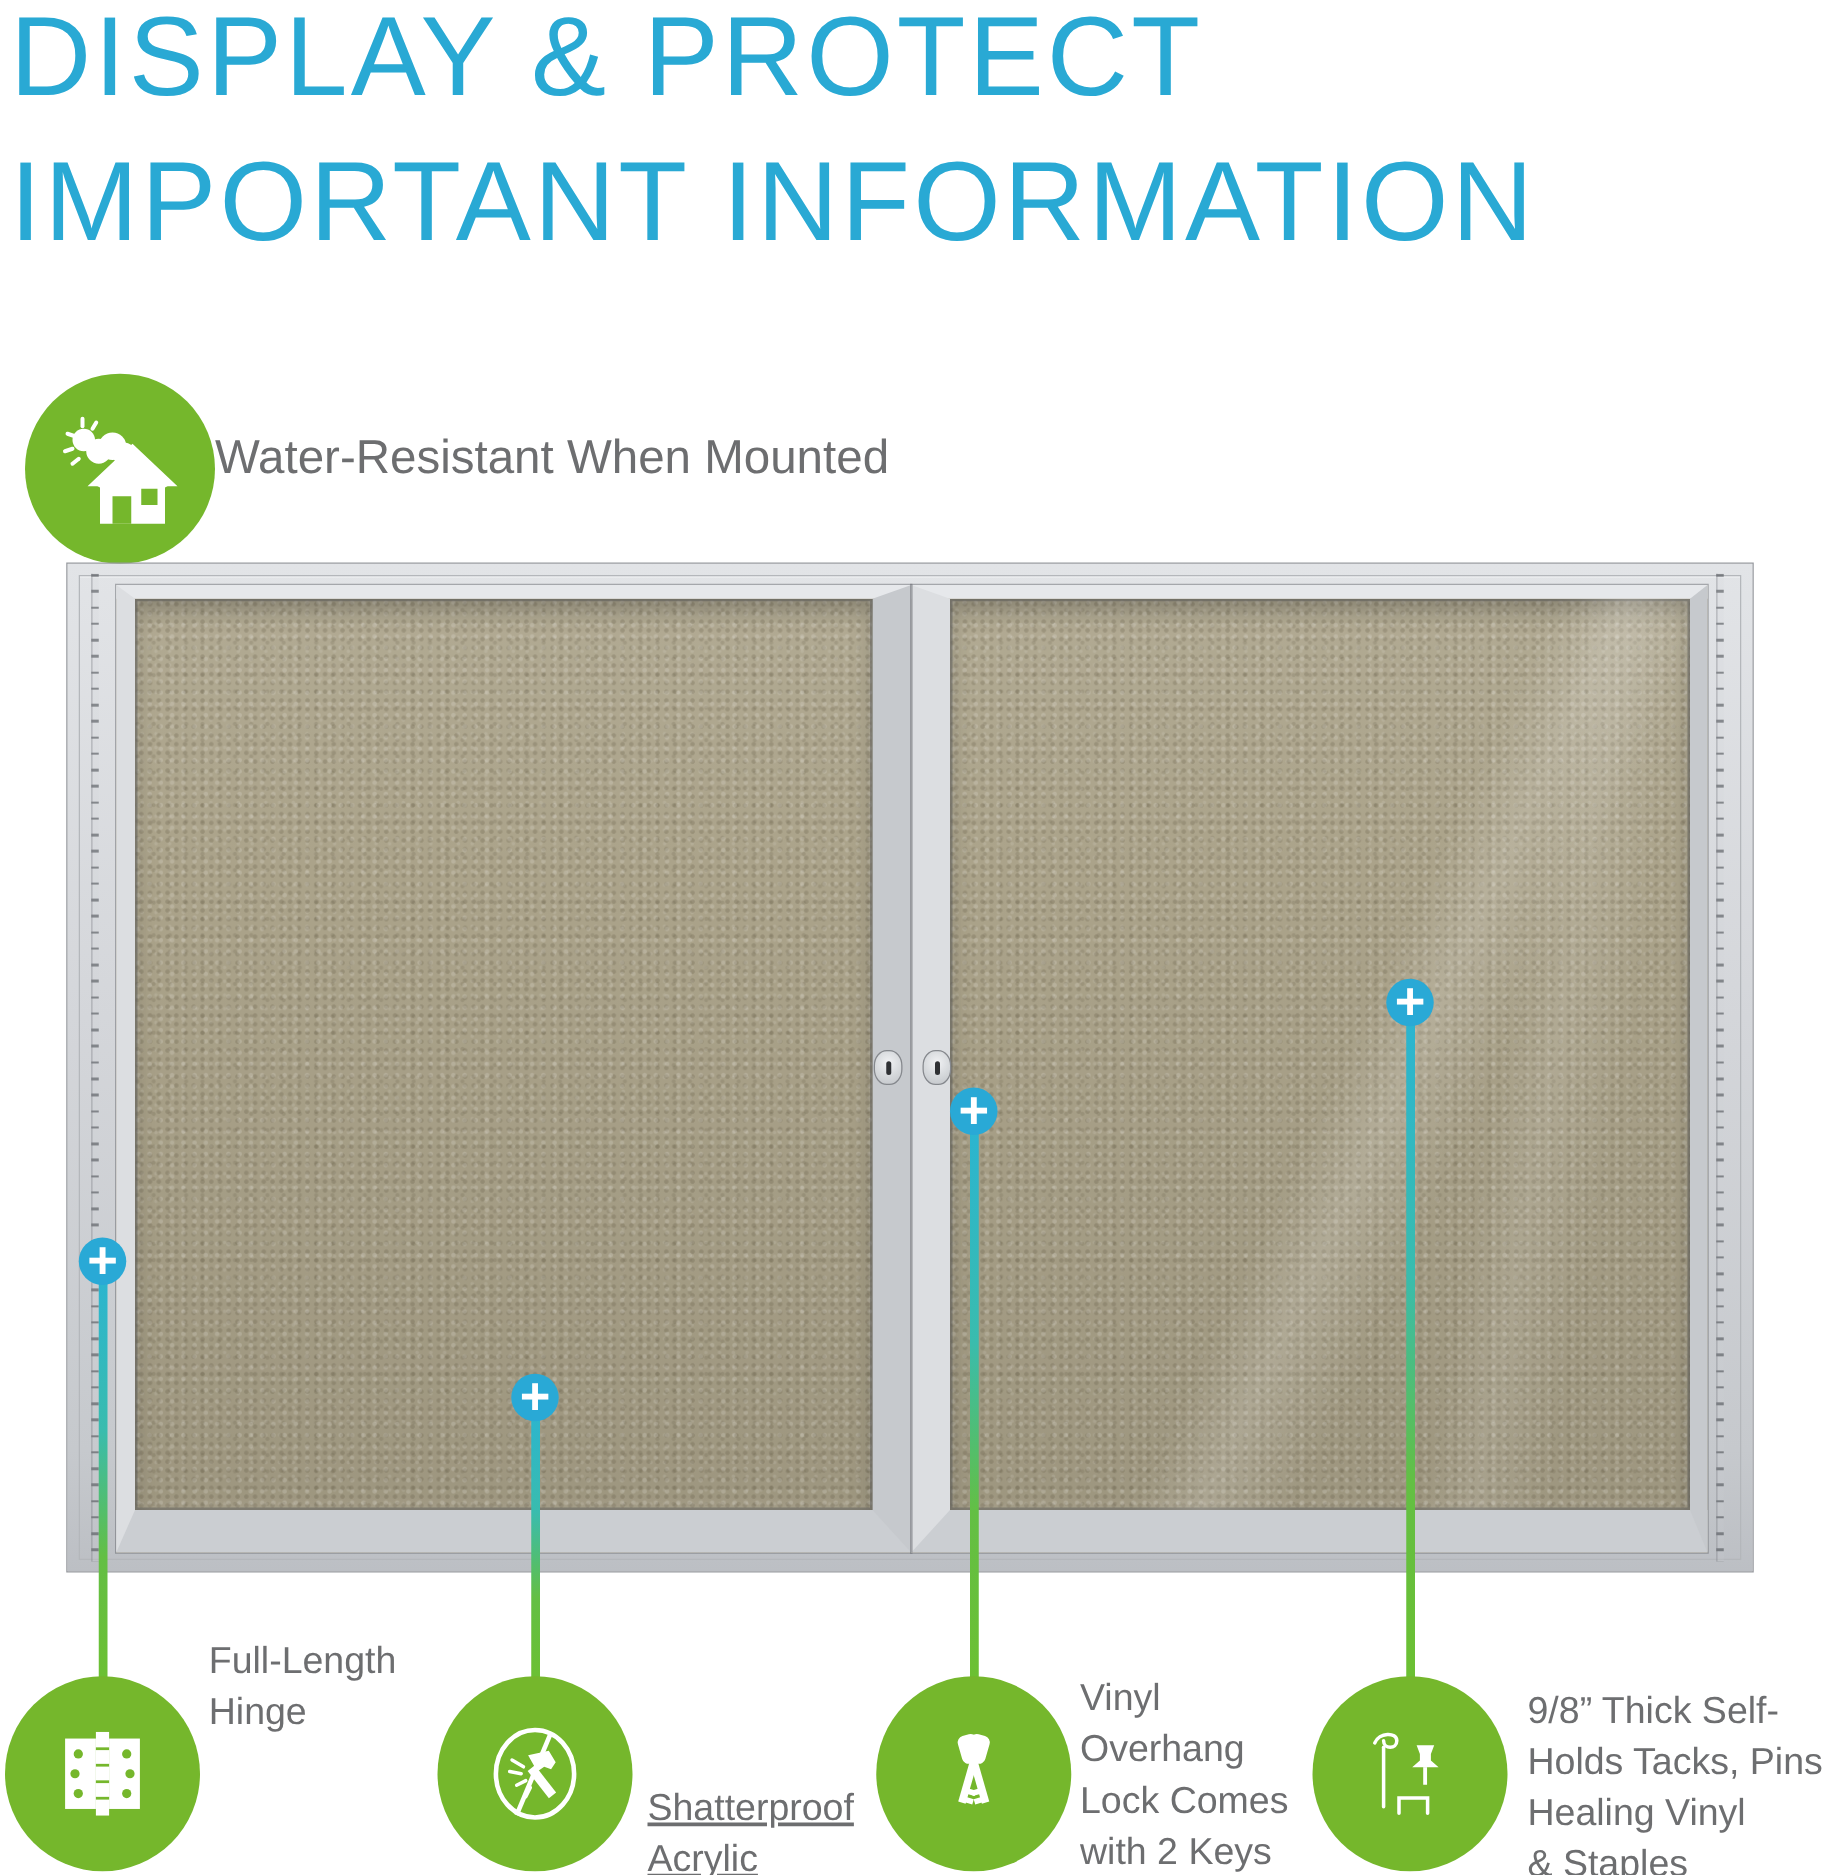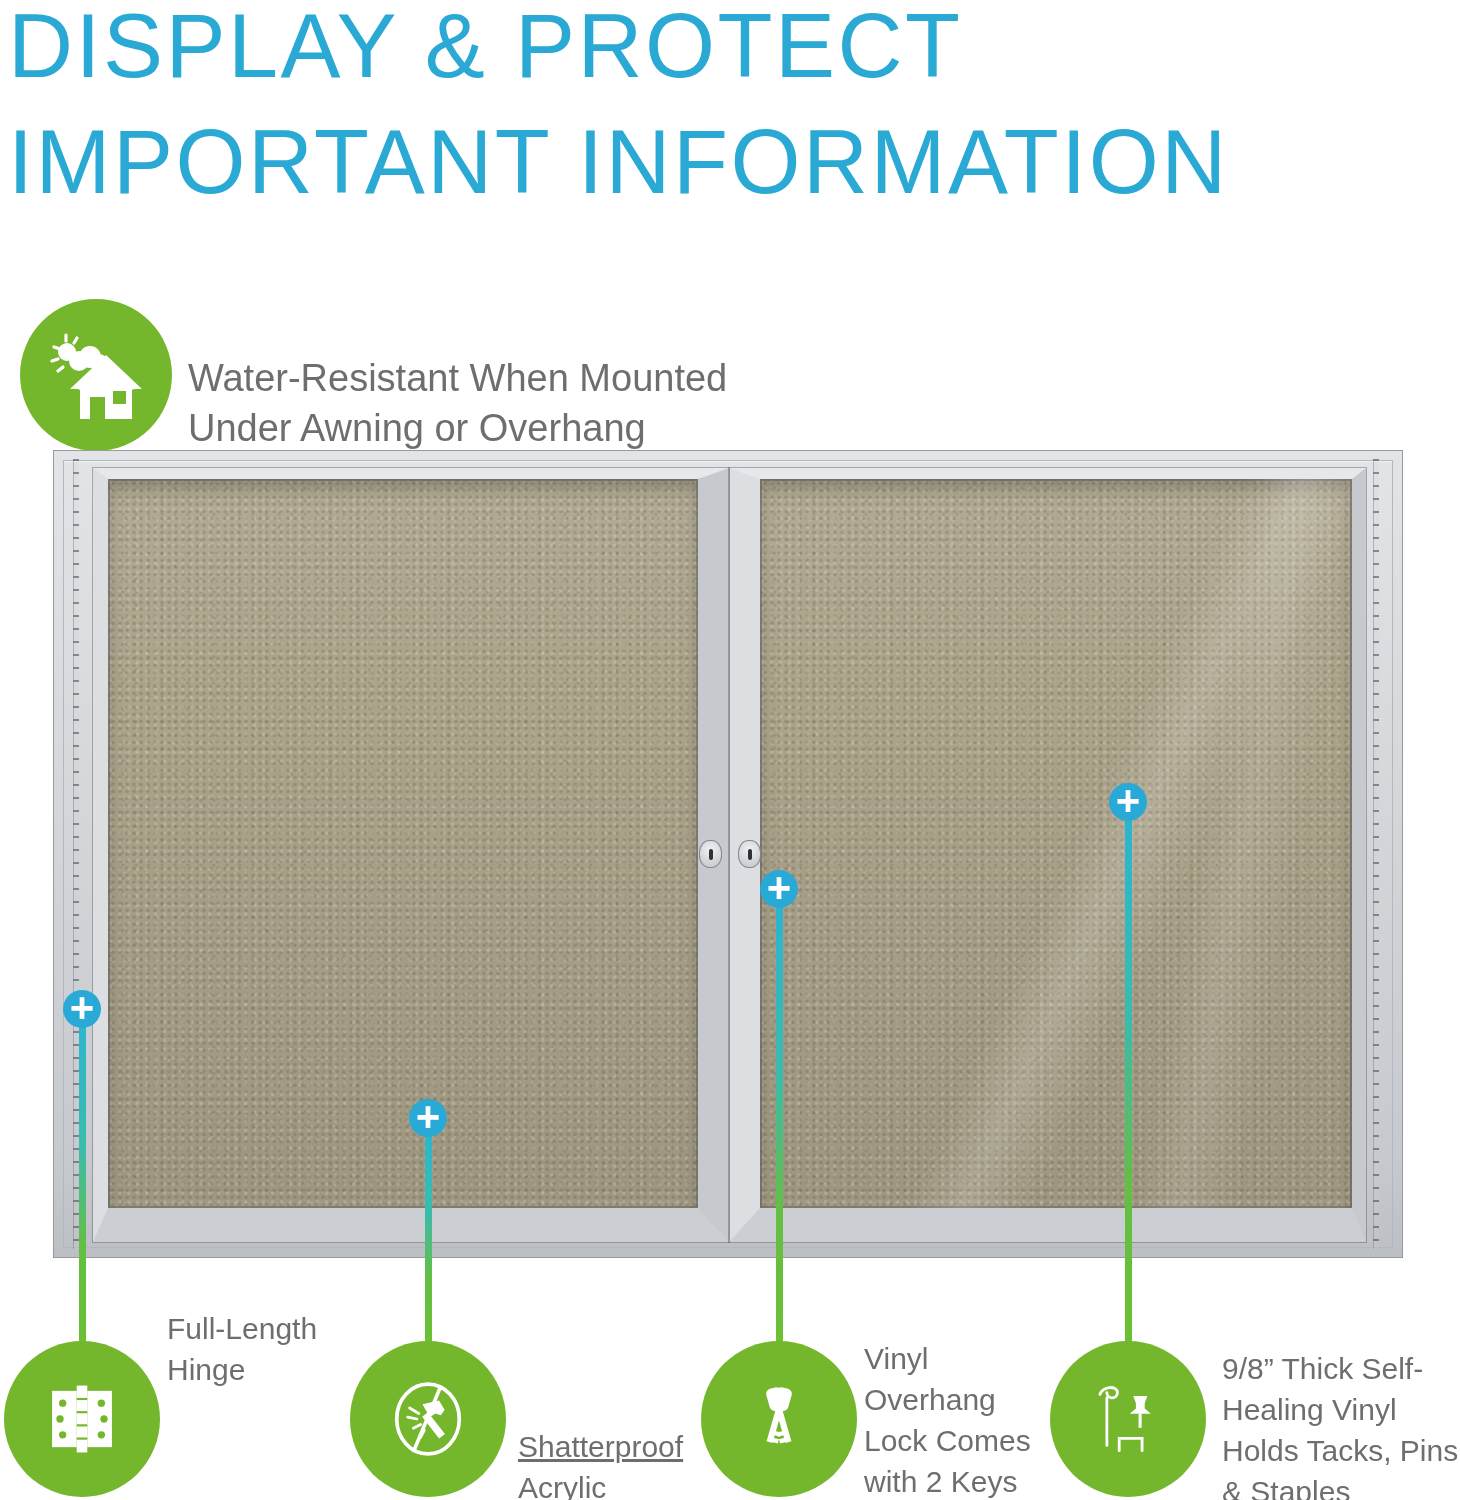--- a/index.html
+++ b/index.html
@@ -25,8 +25,8 @@
   .gcircle svg{display:block;}
   #top-circle{left:20px;top:299px;width:152px;height:152px;}
   .top-feature-text{
-    position:absolute;left:188px;top:341px;
-    color:#6d6e70;font-size:38px;line-height:50px;white-space:nowrap;margin-top:12px;
+    position:absolute;left:172px;top:341px;
+    color:#6d6e70;font-size:38px;line-height:50px;white-space:nowrap;
   }
   
   .board{

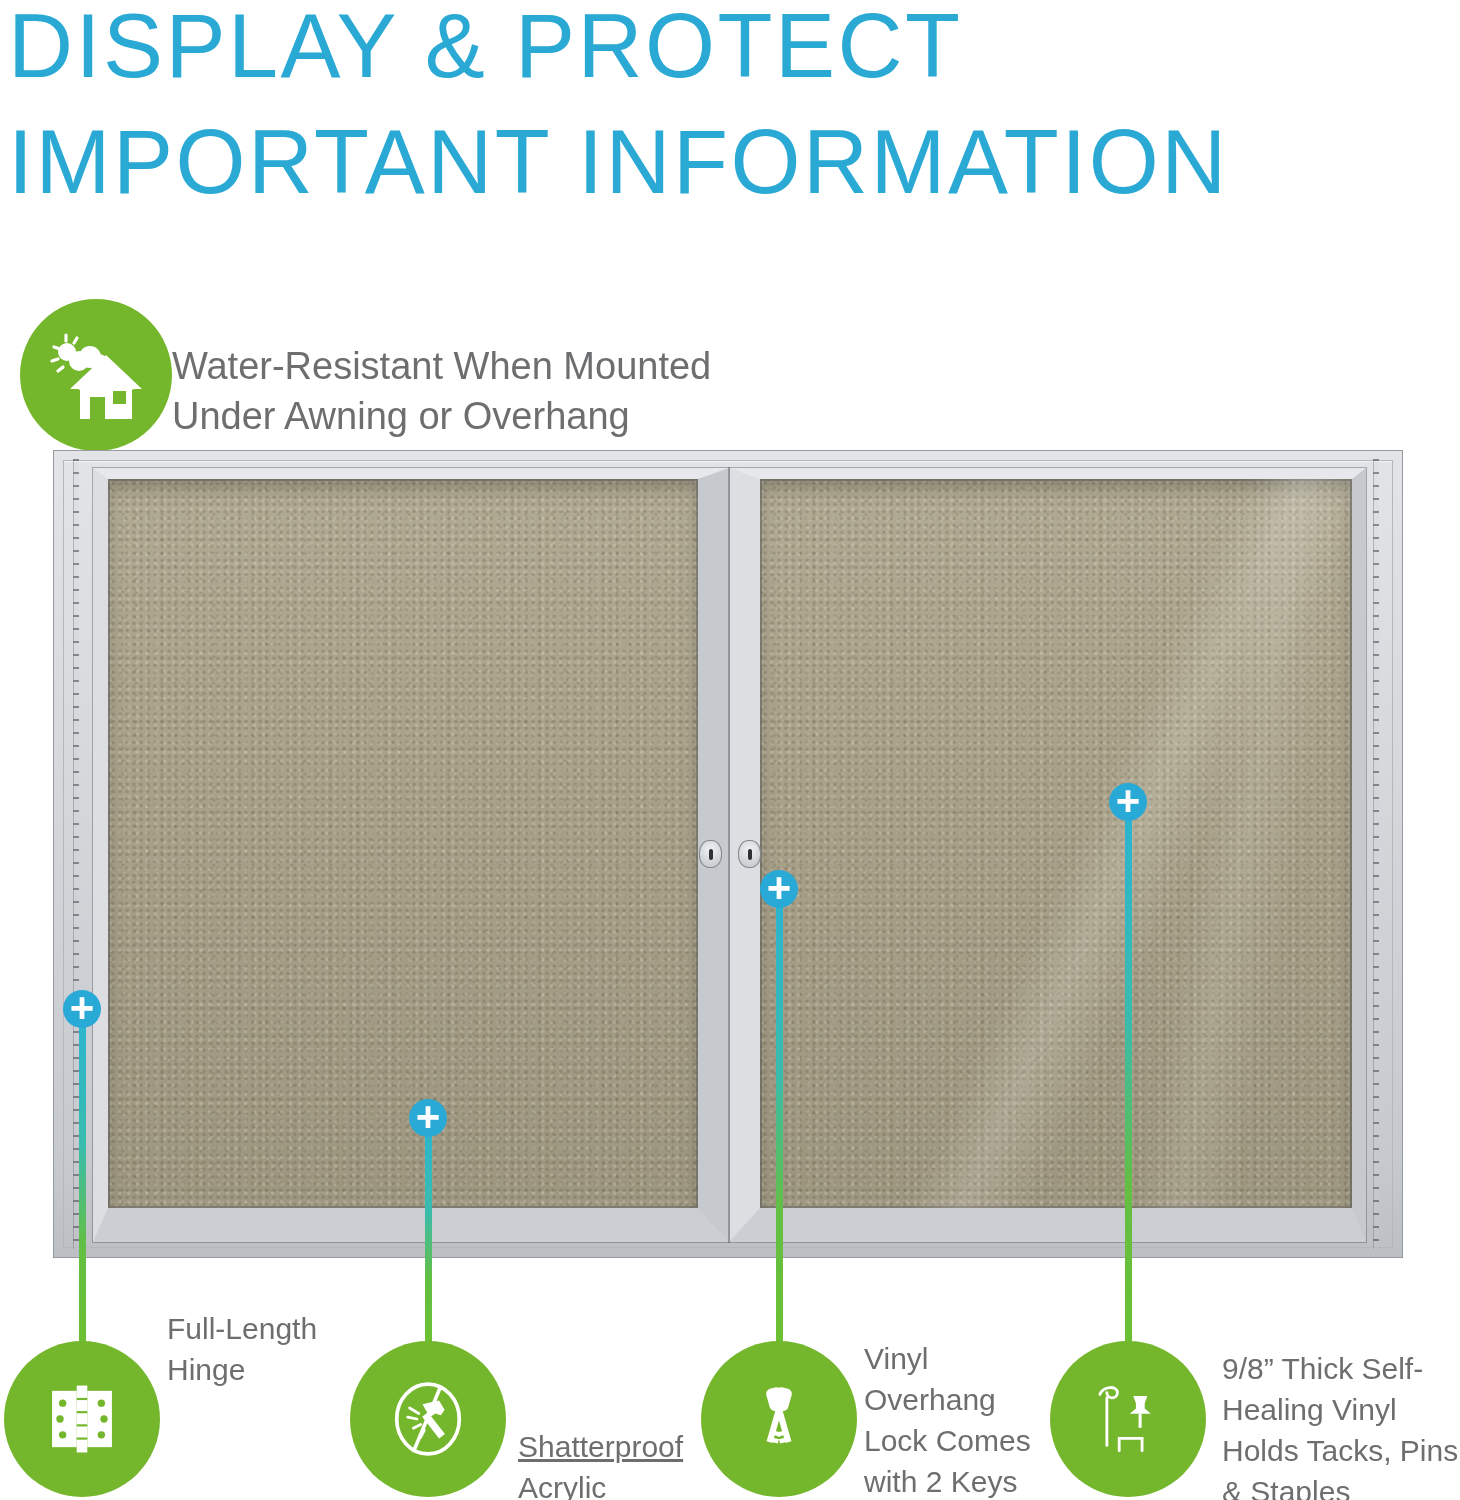--- a/index.html
+++ b/index.html
@@ -157,7 +157,6 @@
   </div>
   <div class="top-feature-text">
     <div>Water-Resistant When Mounted</div>
-    <div>Under Awning or Overhang</div>
   </div>
 
   <div class="board">

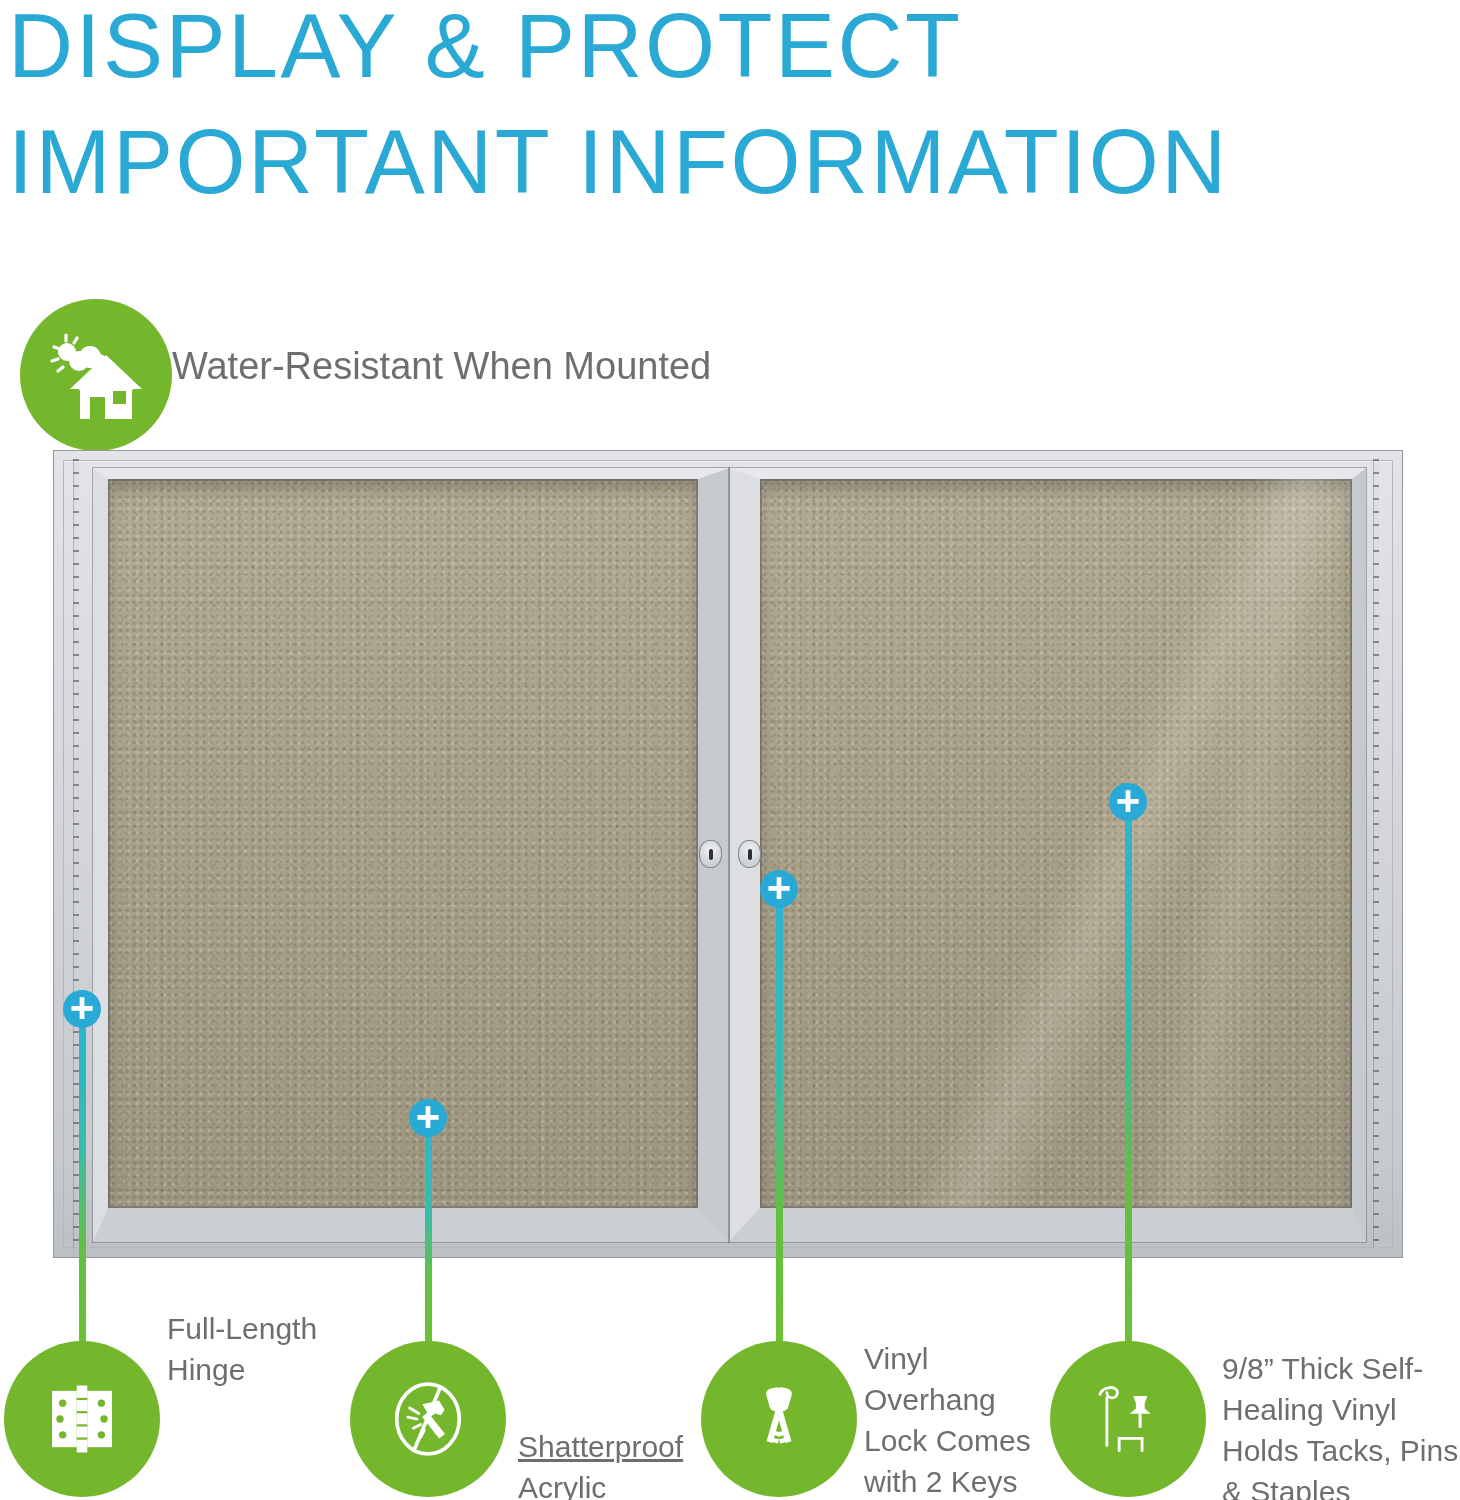--- a/index.html
+++ b/index.html
@@ -289,8 +289,8 @@
   </div>
   <div class="ftext" id="ft-4">
     <div>9/8” Thick Self-</div>
+    <div>Holds Tacks, Pins</div>
     <div>Healing Vinyl</div>
-    <div>Holds Tacks, Pins</div>
     <div>&amp; Staples</div>
   </div>
 

